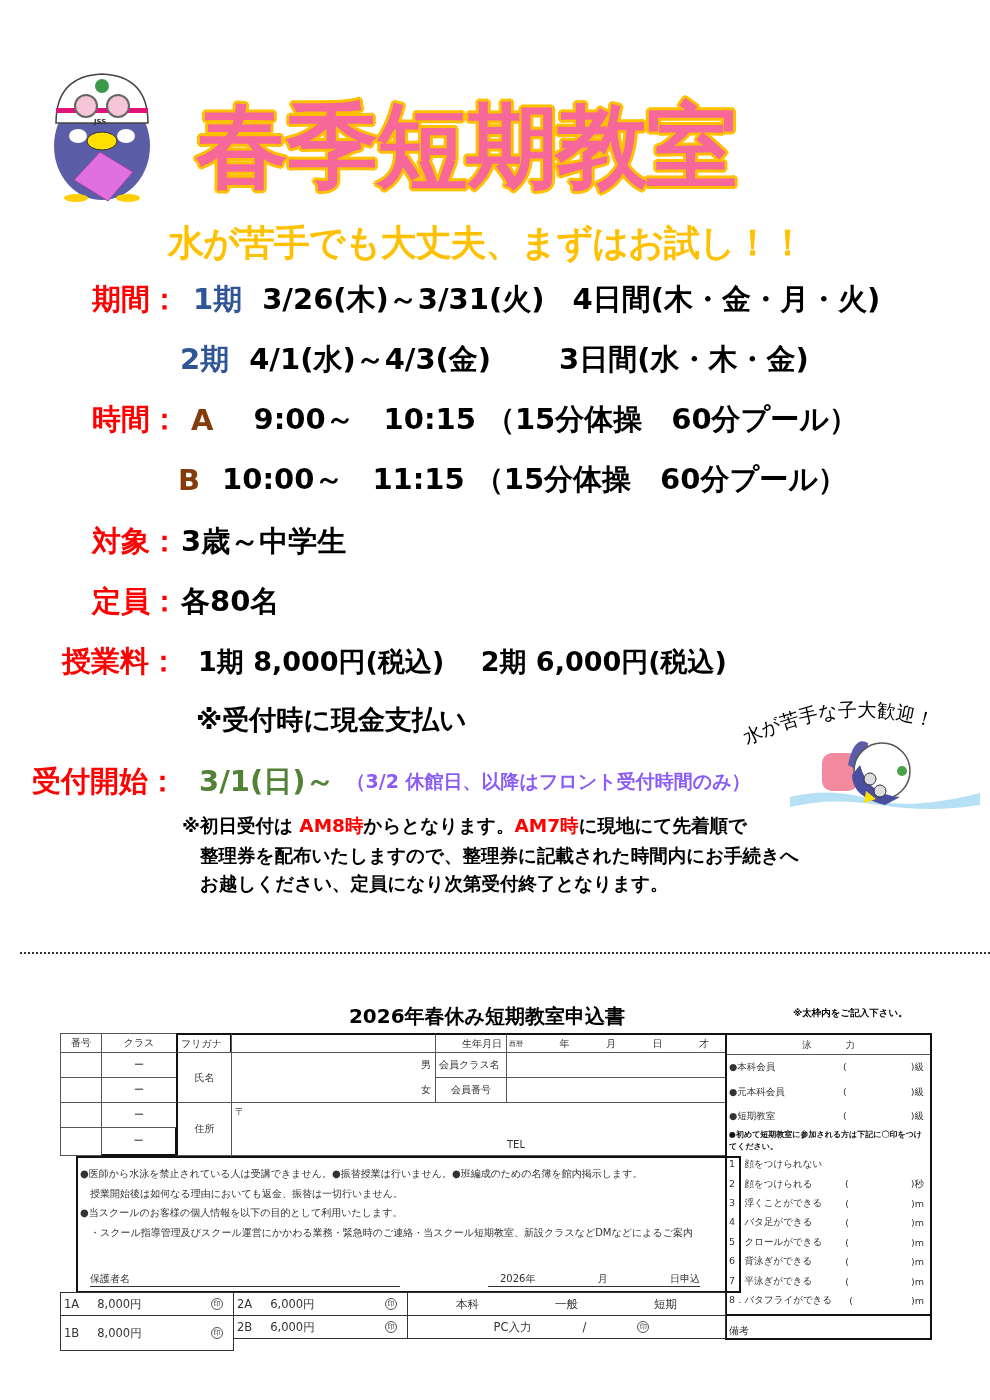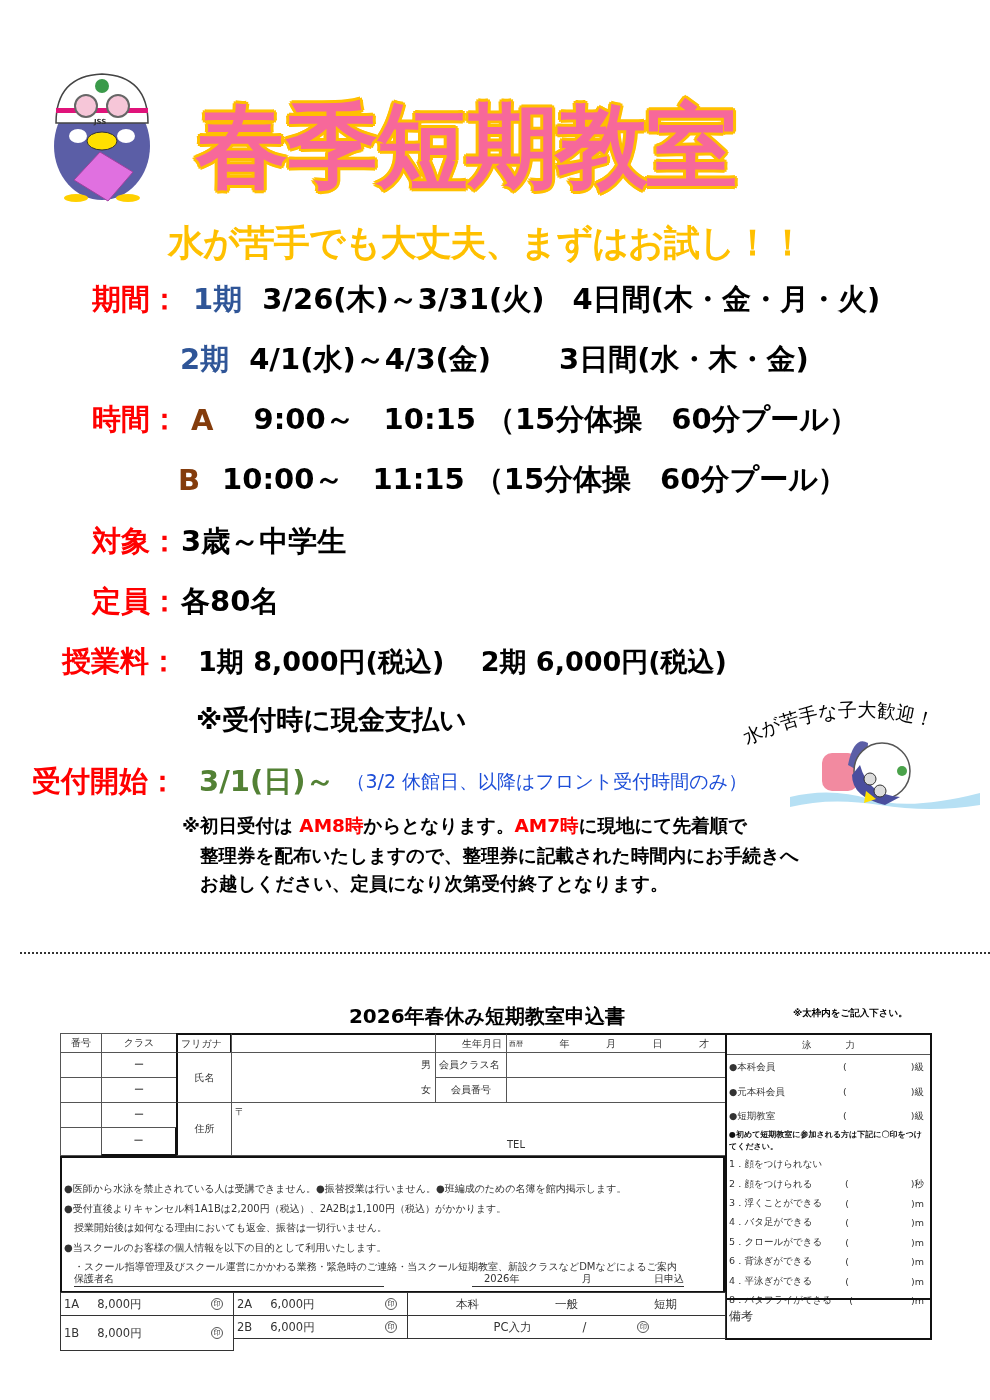--- a/index.html
+++ b/index.html
@@ -28,7 +28,7 @@
   .blue { color: #2f5597; font-size: 29px; font-weight: bold; }
   .brown { color: #843c0c; font-size: 29px; font-weight: bold; }
   .green { color: #538135; font-size: 29px; font-weight: bold; }
-  .navy { color: #1d4ed8; font-size: 19px; font-weight: normal; }
+  .navy { color: #8b5cf6; font-size: 19px; font-weight: bold; }
   .red { color: #ff0000; }
   .note { font-size: 18.5px; font-weight: bold; line-height: 28px; color: #000; white-space: nowrap; }
 

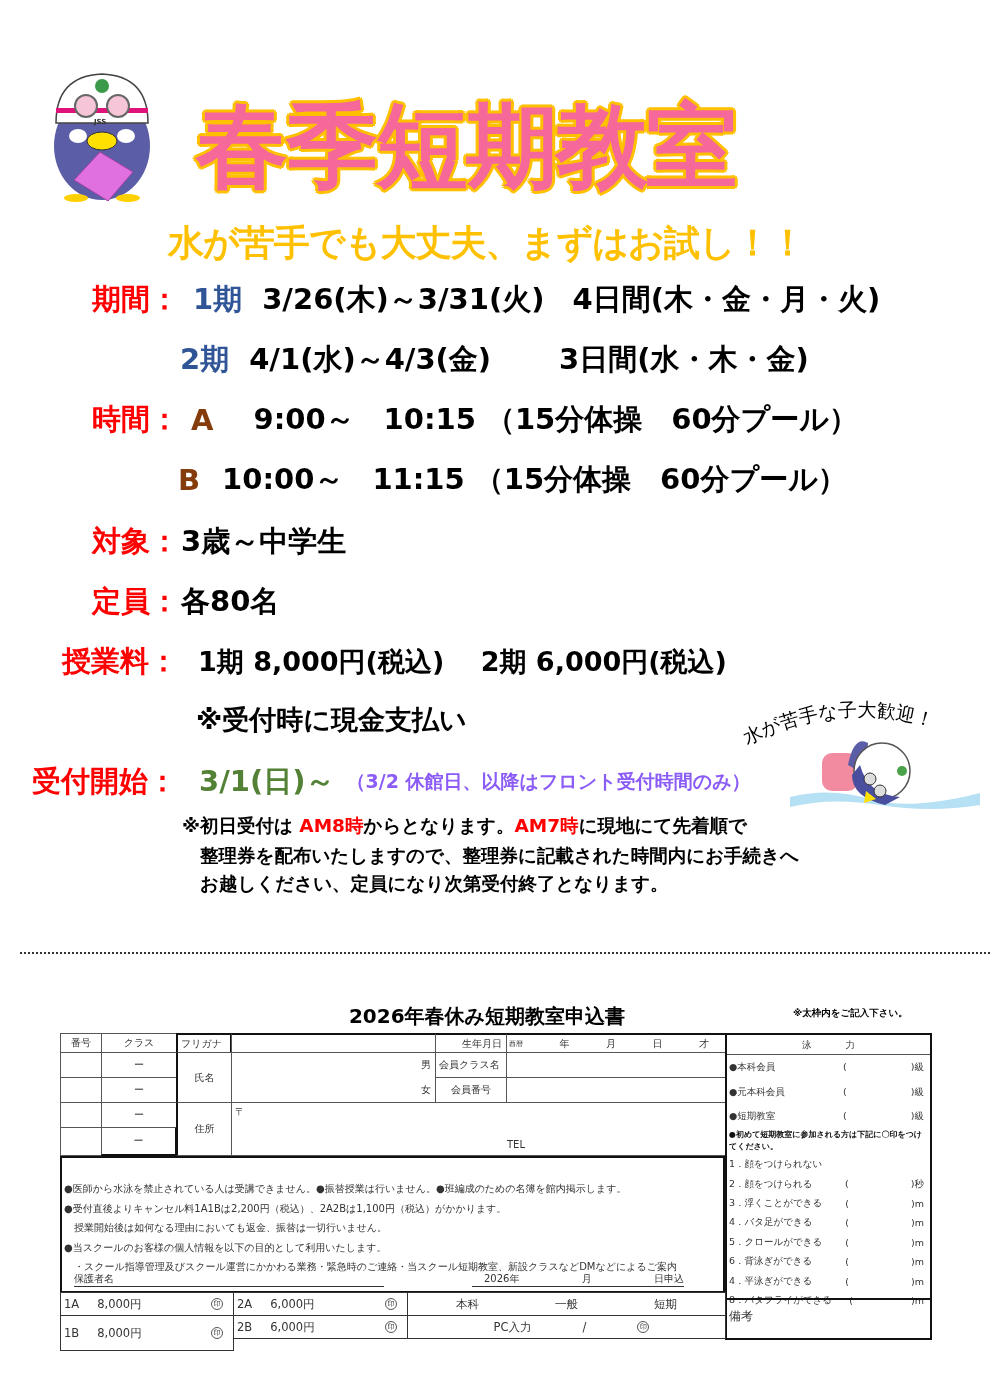--- a/index.html
+++ b/index.html
@@ -51,7 +51,7 @@
   .small { font-size: 7px; }
   .stamp { display:inline-flex; width: 12px; height: 12px; border: 1px solid #555; border-radius: 50%; font-size: 7px; align-items:center; justify-content:center; }
 
-  .notes-box { position: absolute; left: 0; top: 123px; width: 665px; height: 137px; border: 2px solid #111; padding: 21px 2px; font-size: 10px; color: #333; line-height: 19.5px; }
+  .notes-box { position: absolute; left: 16px; top: 123px; width: 665px; height: 137px; border: 2px solid #111; padding: 6px 2px; font-size: 10px; color: #333; line-height: 19.5px; }
   .notes-box div { white-space: nowrap; }
   .sig { position: absolute; bottom: 4px; font-size: 10px; border-bottom: 1px solid #333; line-height: 14px; }
 

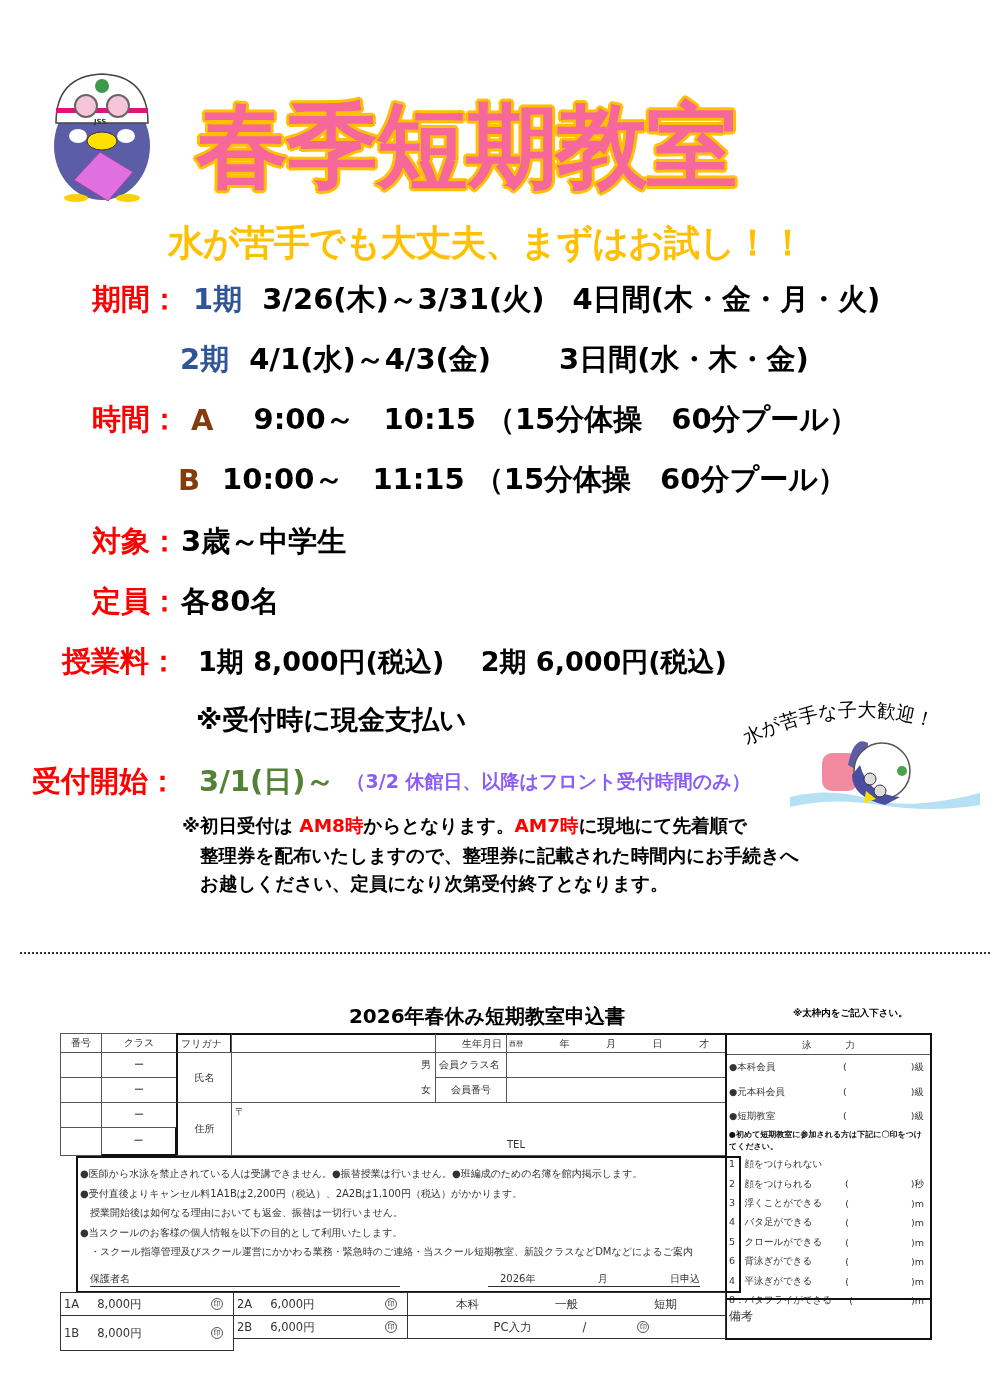--- a/index.html
+++ b/index.html
@@ -212,7 +212,6 @@
 
   <div class="notes-box">
     <div>●医師から水泳を禁止されている人は受講できません。●振替授業は行いません。●班編成のための名簿を館内掲示します。</div>
-    <div>●受付直後よりキャンセル料1A1Bは2,200円（税込）、2A2Bは1,100円（税込）がかかります。</div>
     <div>　授業開始後は如何なる理由においても返金、振替は一切行いません。</div>
     <div>●当スクールのお客様の個人情報を以下の目的として利用いたします。</div>
     <div>　・スクール指導管理及びスクール運営にかかわる業務・緊急時のご連絡・当スクール短期教室、新設クラスなどDMなどによるご案内</div>

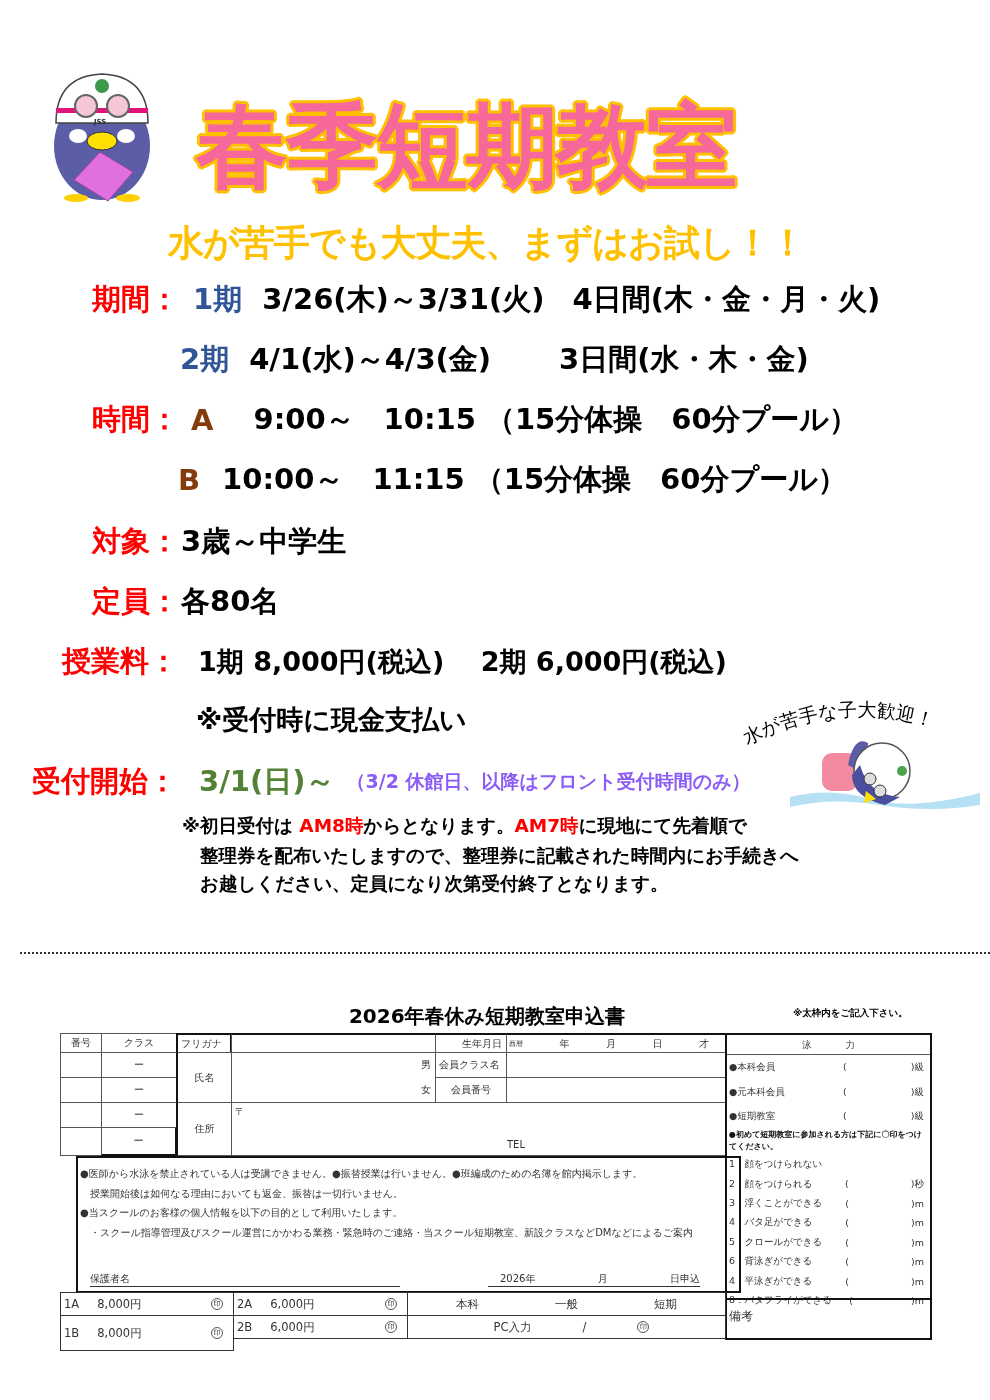--- a/index.html
+++ b/index.html
@@ -286,7 +286,7 @@
         </span>
       </div>
     <div class="lv">
-        <span>4．平泳ぎができる</span>
+        <span>7．平泳ぎができる</span>
         <span class="paren">
           <span>(</span>
           <span>)<span>m</span></span>

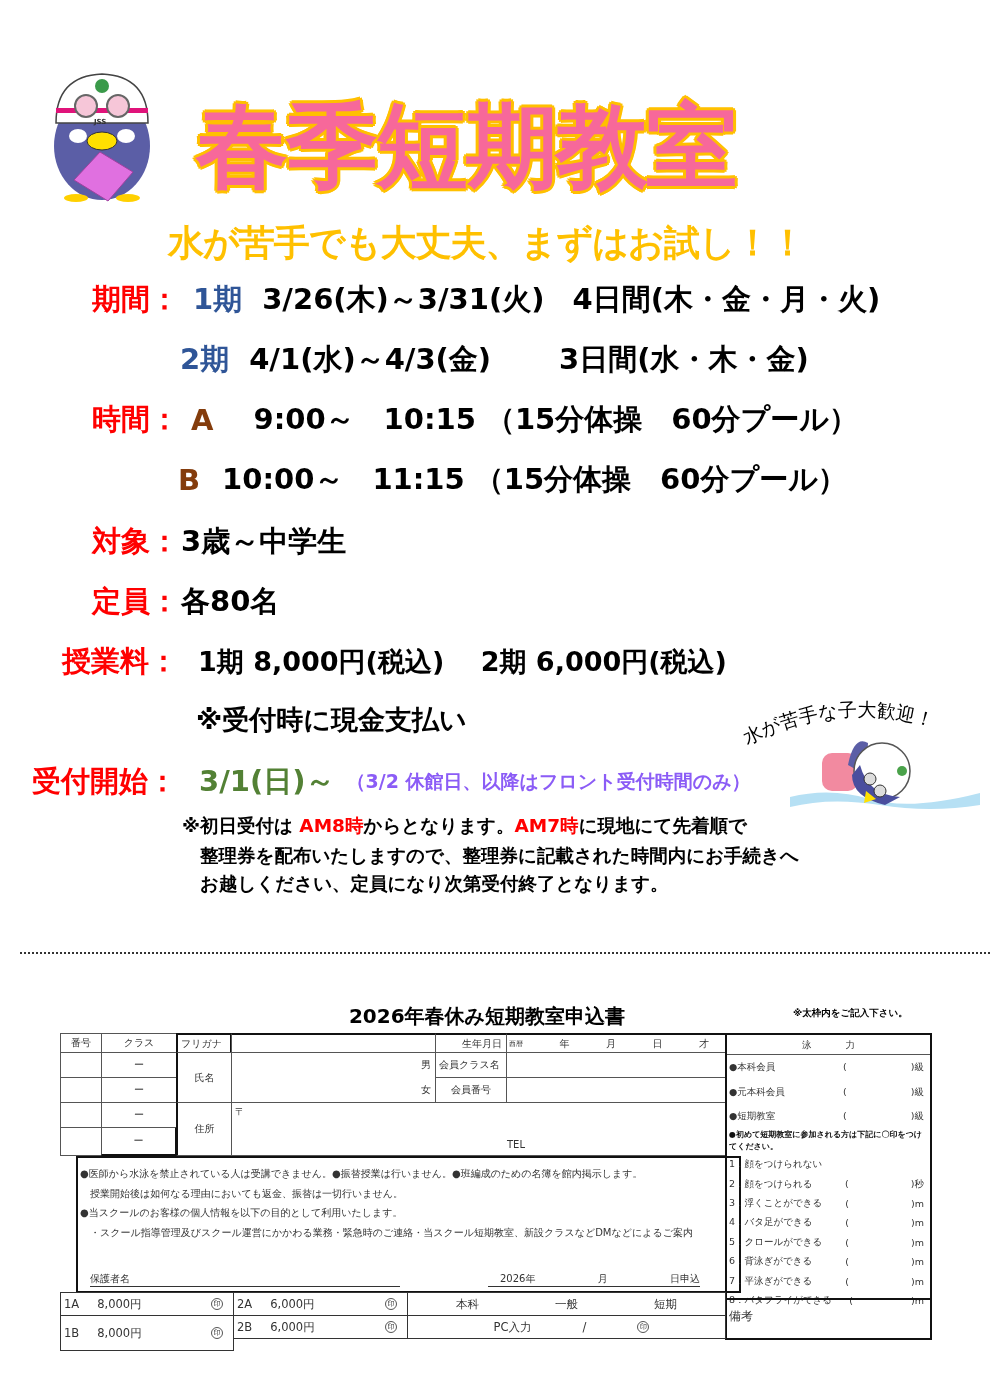--- a/index.html
+++ b/index.html
@@ -62,7 +62,7 @@
   .swim .first { font-size: 8px; font-weight: bold; line-height: 12px; padding: 2px; color: #111; }
   .swim .lv { height: 19.4px; display: flex; align-items: center; padding-left: 2px; }
   .swim .lv .paren { margin-left: auto; margin-right: 6px; display: flex; gap: 62px; }
-  .swim .rem { position: absolute; left: 0; bottom: 16px; width: 100%; height: 24px; border-top: 2px solid #111; font-size: 12px; padding: 8px 2px; }
+  .swim .rem { position: absolute; left: 0; bottom: 0; width: 100%; height: 24px; border-top: 2px solid #111; font-size: 10px; padding: 8px 2px; }
 
   .fee { position: absolute; border: 1.5px solid #333; display: flex; align-items: center; font-size: 11.5px; color: #333; padding-left: 3px; }
   .fee .amt { margin-left: 18px; }

